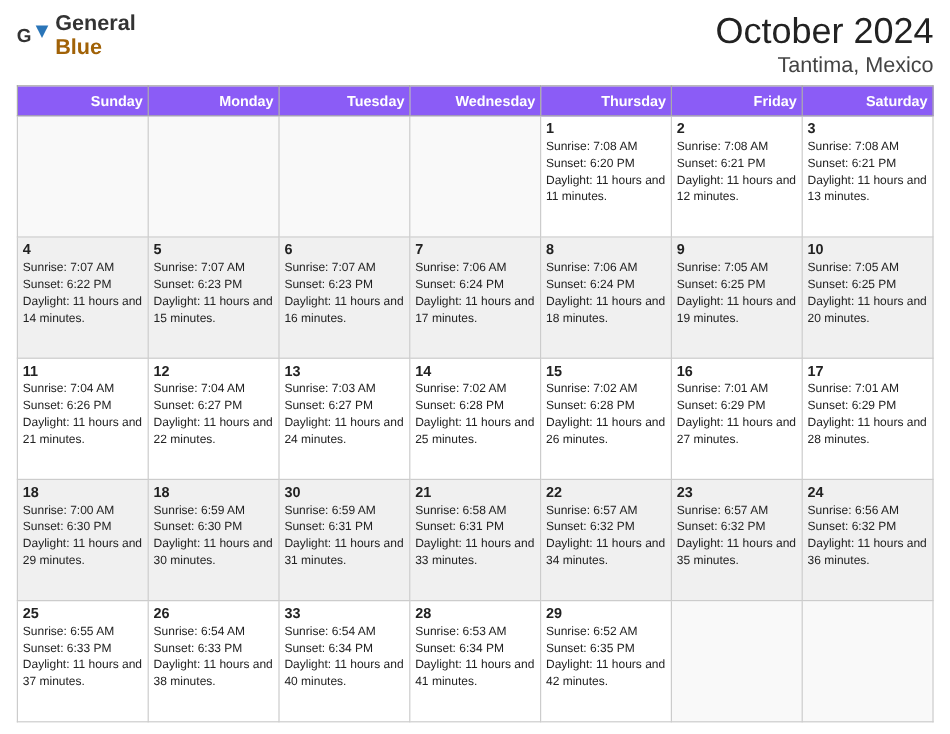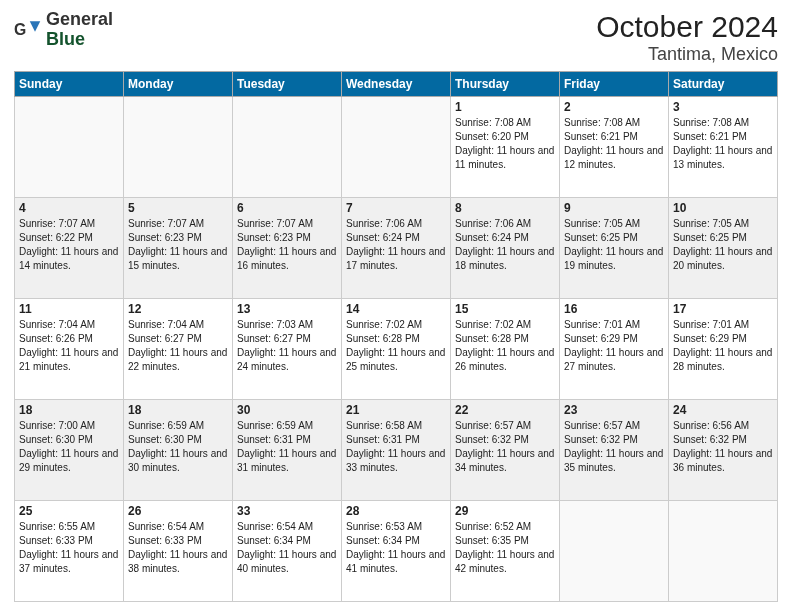--- a/index.html
+++ b/index.html
@@ -34,7 +34,7 @@
       line-height: 1.1;
     }
     .logo-text .general { color: #333; }
-    .logo-text .blue { color: #14532d; }
+    .logo-text .blue { color: #a16207; }
     .logo-icon {
       width: 28px;
       height: 28px;

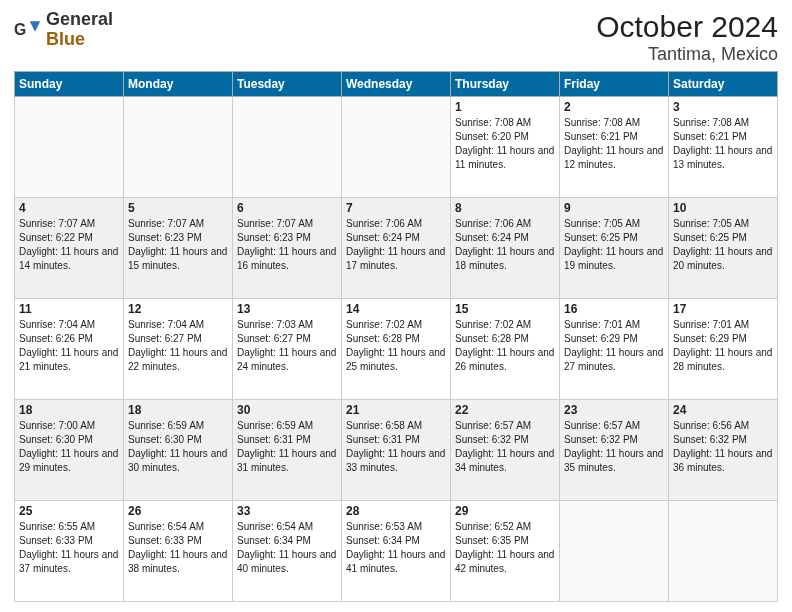--- a/index.html
+++ b/index.html
@@ -58,12 +58,12 @@
       table-layout: fixed;
     }
     .calendar th {
-      background: #0369a1;
+      background: #8b5cf6;
       color: #fff;
       font-size: 12px;
       font-weight: bold;
       padding: 5px 4px;
-      text-align: left;
+      text-align: right;
       border: 1px solid #aaa;
     }
     .calendar td {

